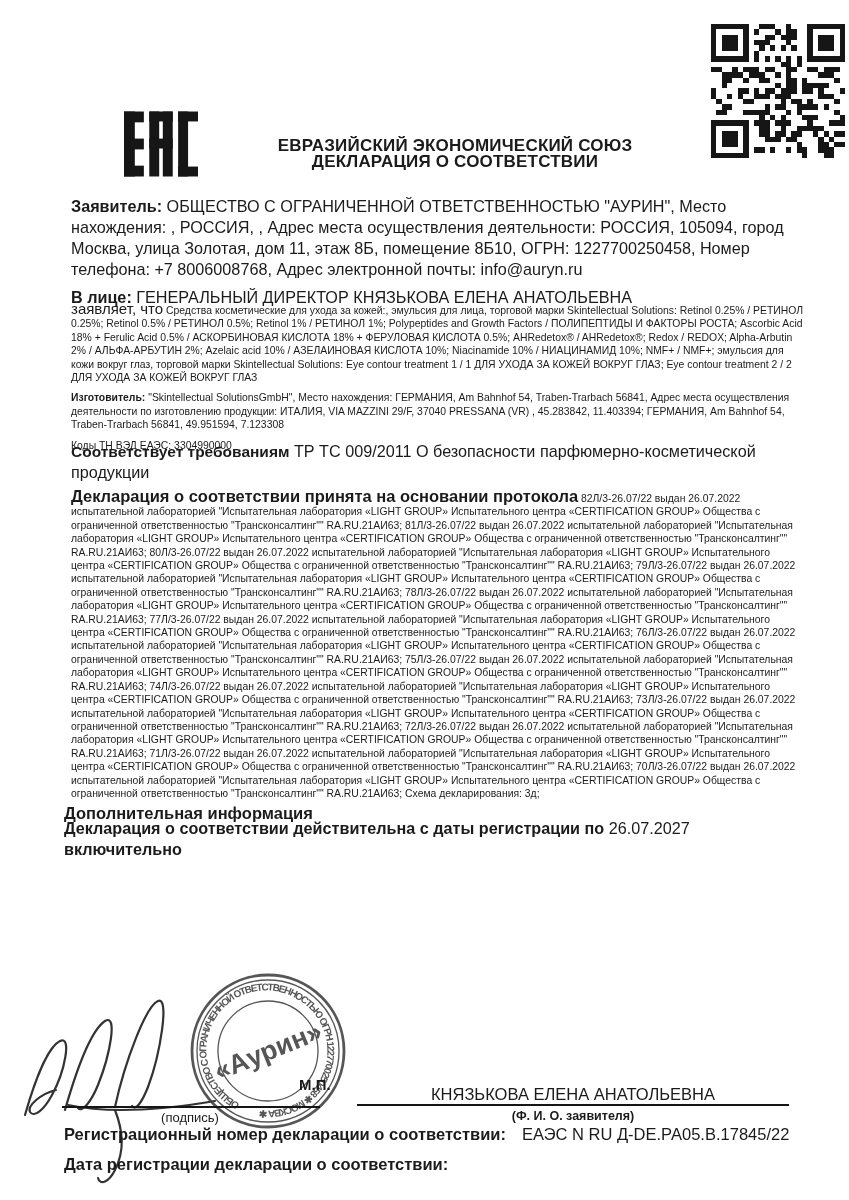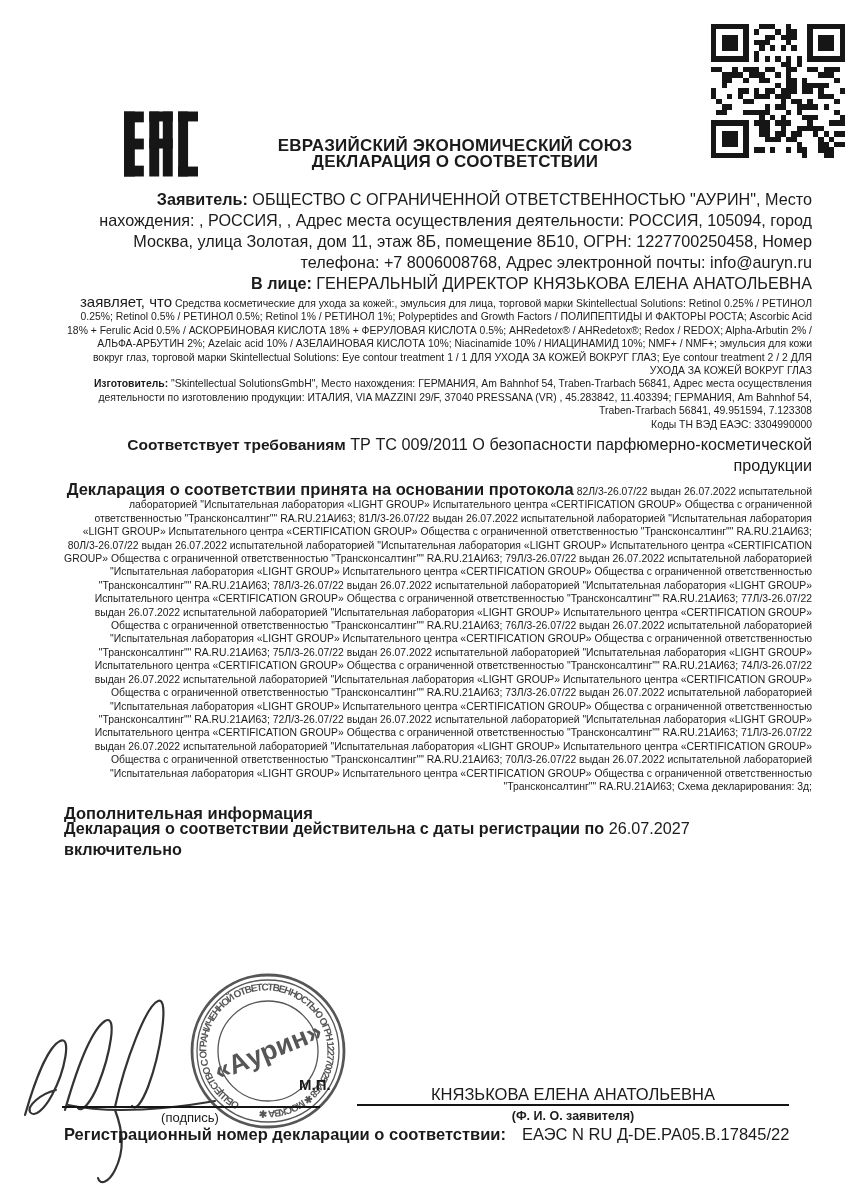--- a/index.html
+++ b/index.html
@@ -13,7 +13,7 @@
   .tiny{font-size:10.4px;line-height:13.4px;}
   .inline-label-lg{font-weight:normal;font-size:15px;}
   .sec-head{font-weight:bold;font-size:16.5px;}
-  p{margin:0;text-align:right;}
+  p{margin:7px;}
   svg{display:block;}
   .line{background:#151515;height:2.4px;}
   .caption{font-size:13px;}

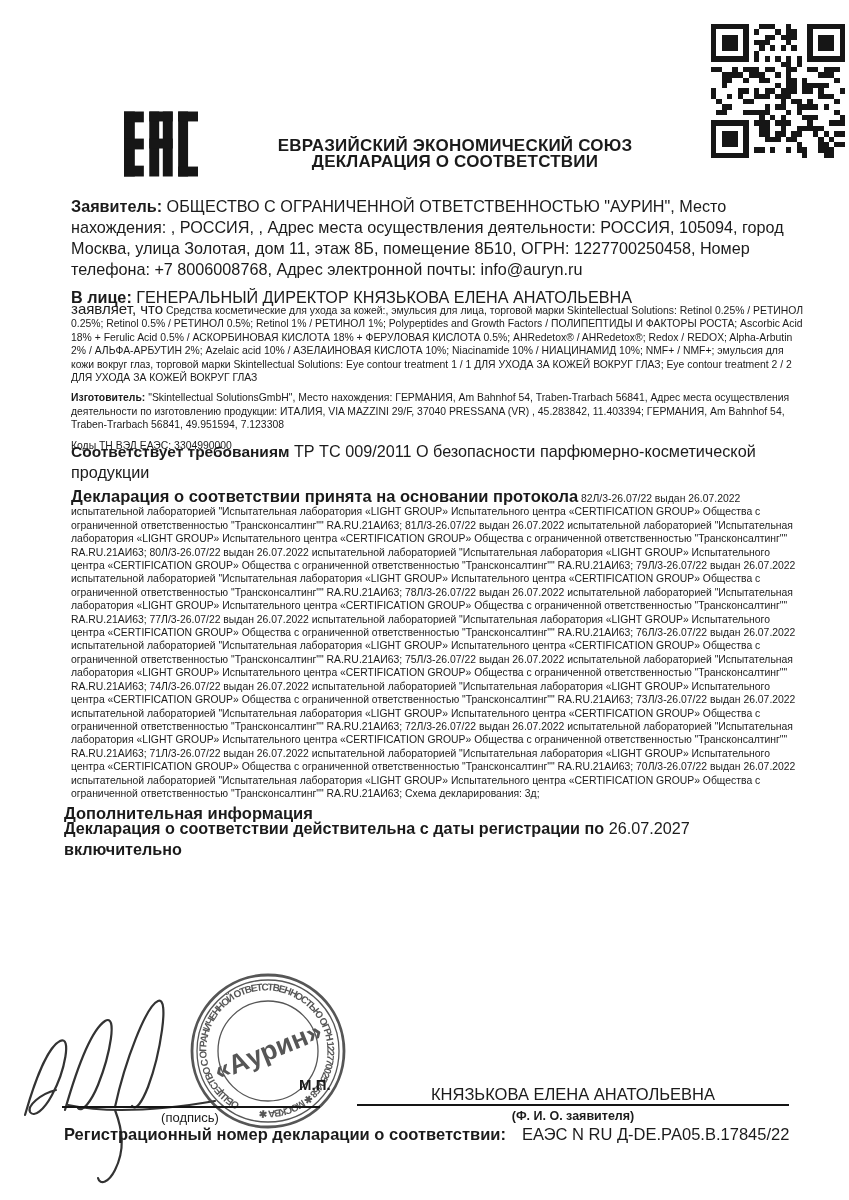--- a/index.html
+++ b/index.html
@@ -314,6 +314,7 @@
 
   <div class="abs b" style="left:64px;top:1125px;font-size:16.5px;">Регистрационный номер декларации о соответствии:</div>
   <div class="abs" style="left:522px;top:1125px;font-size:16.5px;">ЕАЭС N RU Д-DE.РА05.В.17845/22</div>
+  <div class="abs b" style="left:64px;top:1155px;font-size:16.5px;">Дата регистрации декларации о соответствии:</div>
   <div class="abs" style="left:522px;top:1203px;font-size:16.5px;">27.07.2022</div>
 
 </div>

